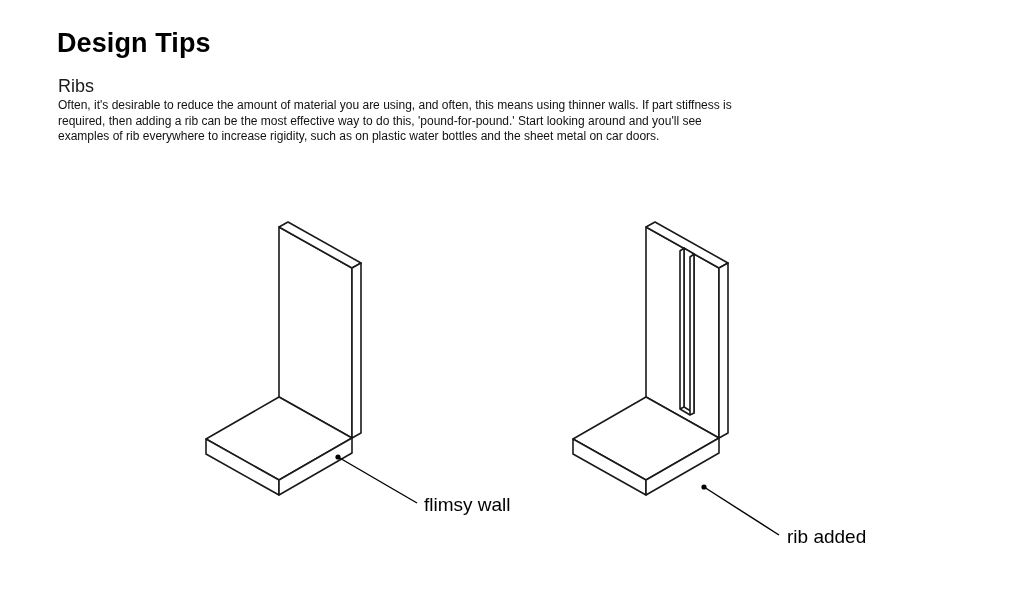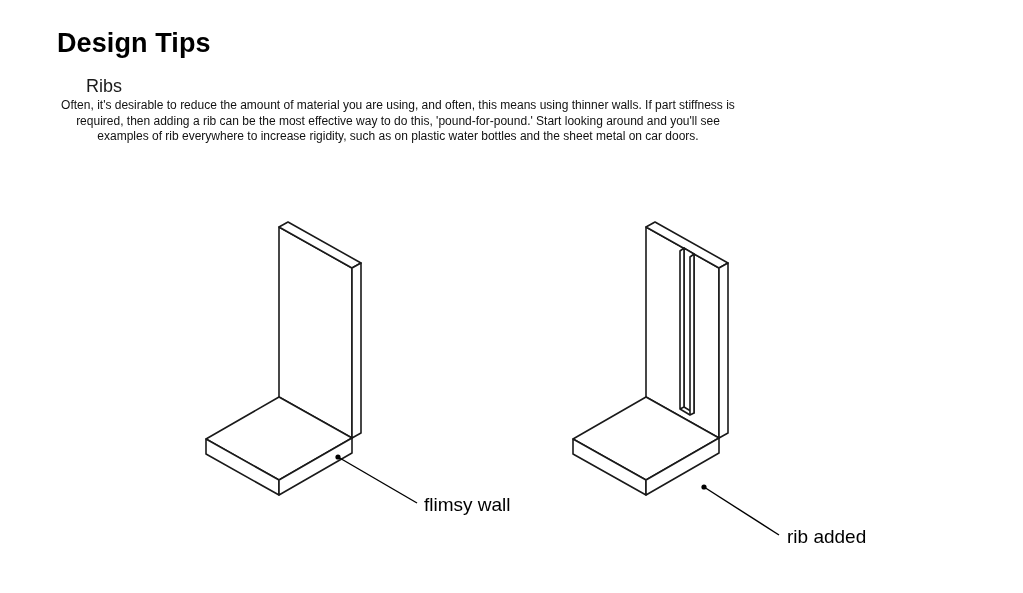--- a/index.html
+++ b/index.html
@@ -19,7 +19,6 @@
     position: relative;
     width: 1023px;
     height: 511px;
-    text-align: center;
   }
   .title {
     position: absolute;

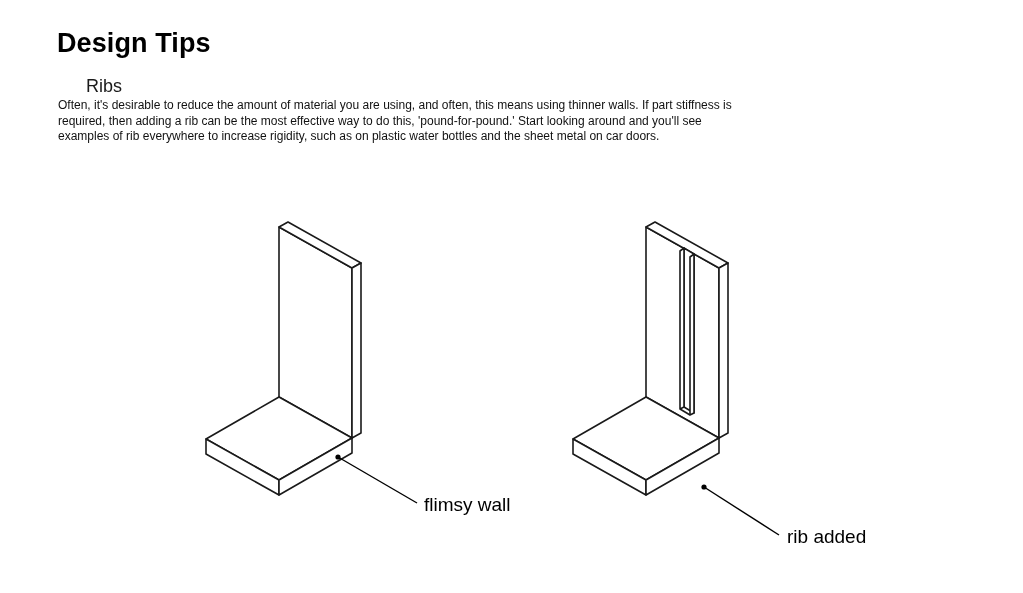--- a/index.html
+++ b/index.html
@@ -36,7 +36,6 @@
     font-size: 18px;
     font-weight: normal;
     color: #1a1a1a;
-    margin-left: 28px;
   }
   .body-text {
     position: absolute;

